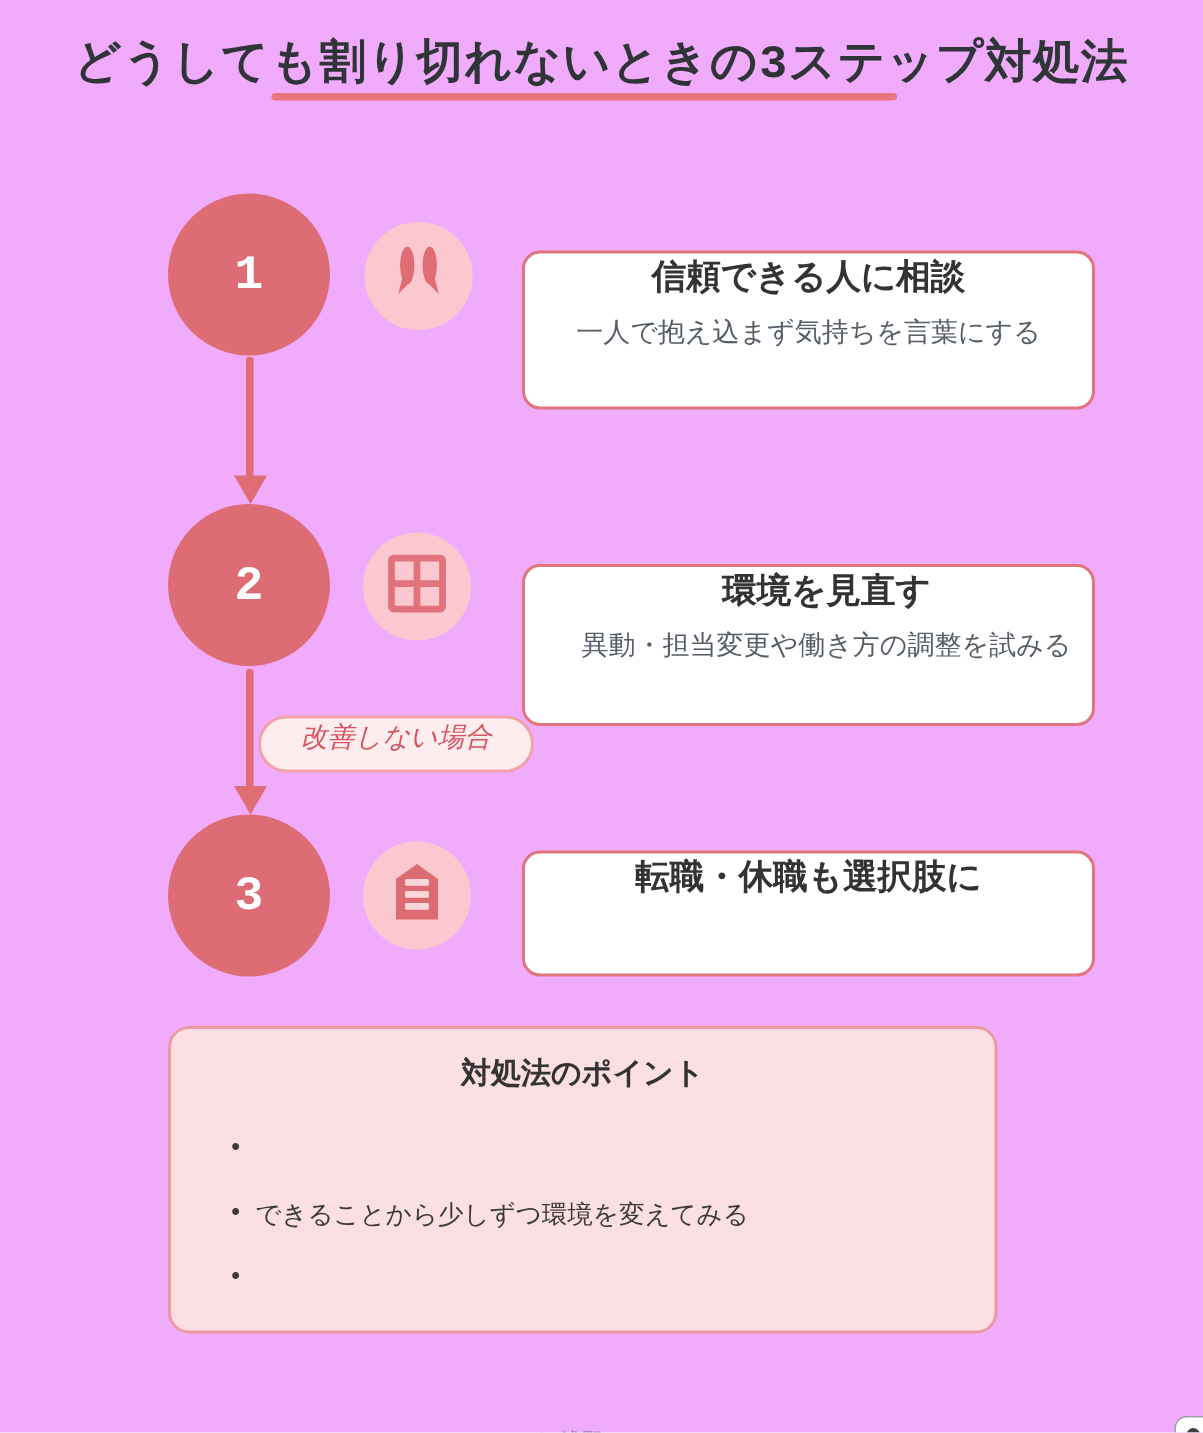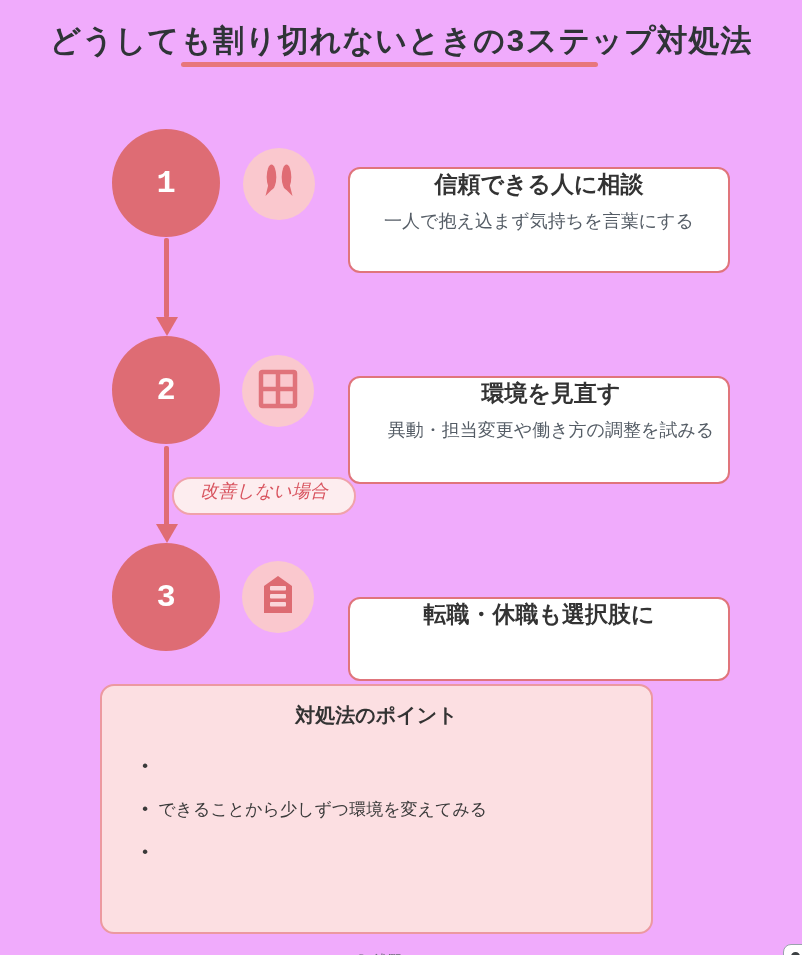--- a/index.html
+++ b/index.html
@@ -150,7 +150,7 @@
       </svg>
     </span>
   </div>
-  <div class="abs step-box" style="left:348px;top:557px;height:84px;">
+  <div class="abs step-box" style="left:348px;top:527px;height:84px;">
     <div class="step-box-title">転職・休職も選択肢に</div>
   </div>
 

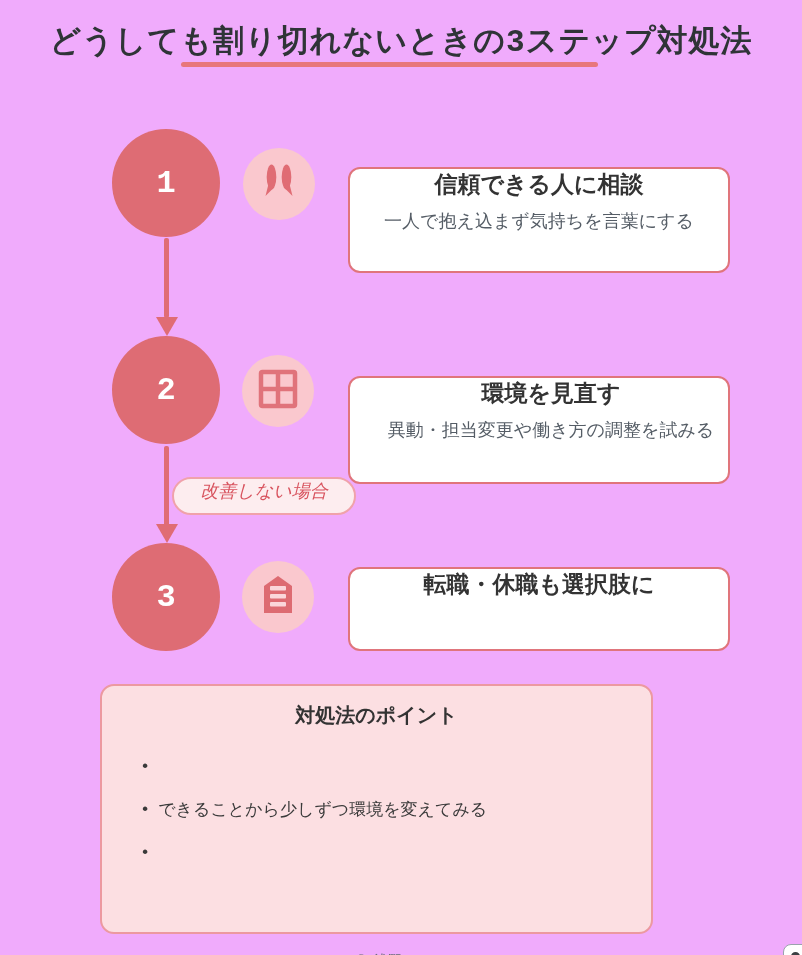--- a/index.html
+++ b/index.html
@@ -55,7 +55,7 @@
   }
   
   .points-box{
-    left:100px;top:684px;width:553px;height:250px;
+    left:112px;top:684px;width:553px;height:205px;
     background:#fcdfe2;border:2px solid #ec99a0;border-radius:14px;
     box-sizing:border-box;padding:16px 0 0 0;
   }

